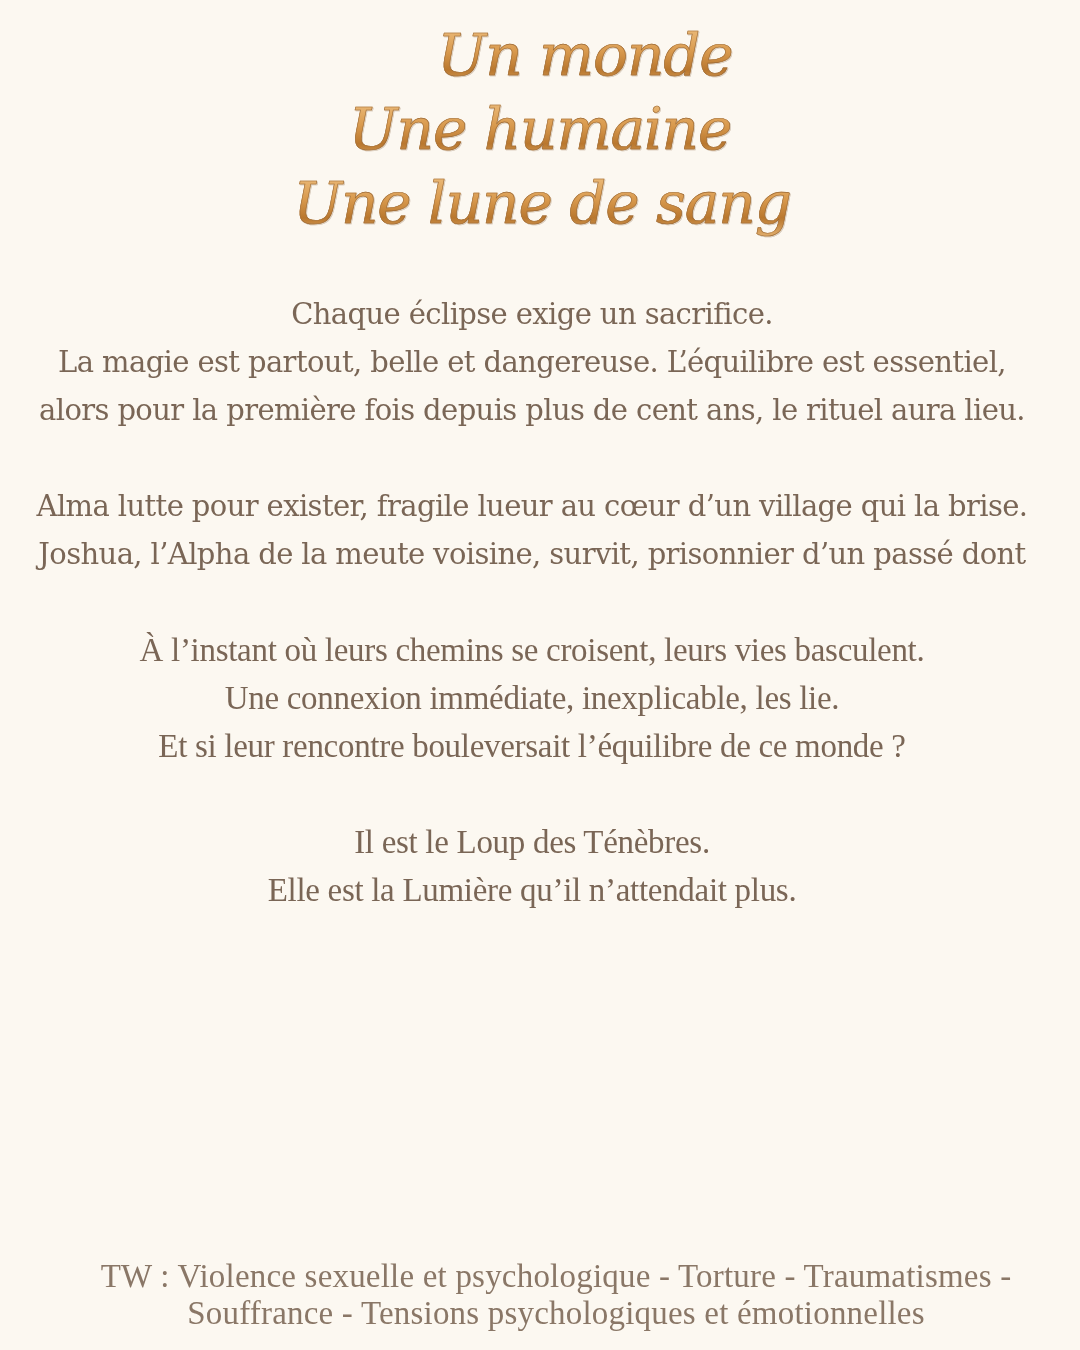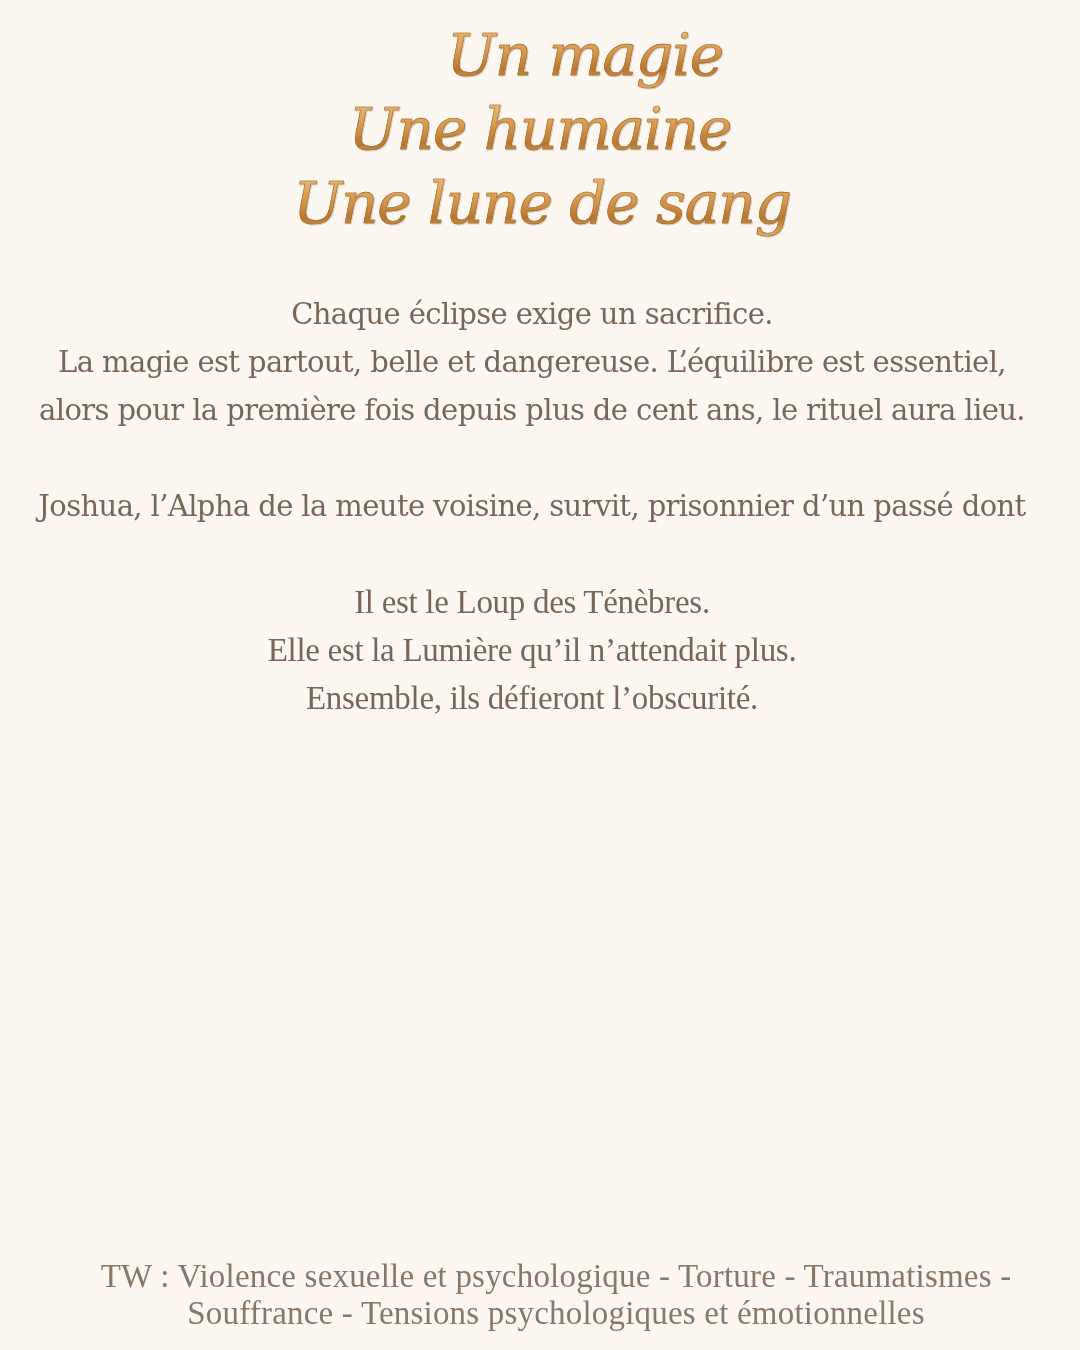--- a/index.html
+++ b/index.html
@@ -82,7 +82,7 @@
 <body>
 
 <div class="title-block">
-  <span class="title-line l1">Un magie</span>
+  <span class="title-line l1">Un monde</span>
   <span class="title-line l2">Une humaine</span>
   <span class="title-line l3">Une lune de sang</span>
 </div>

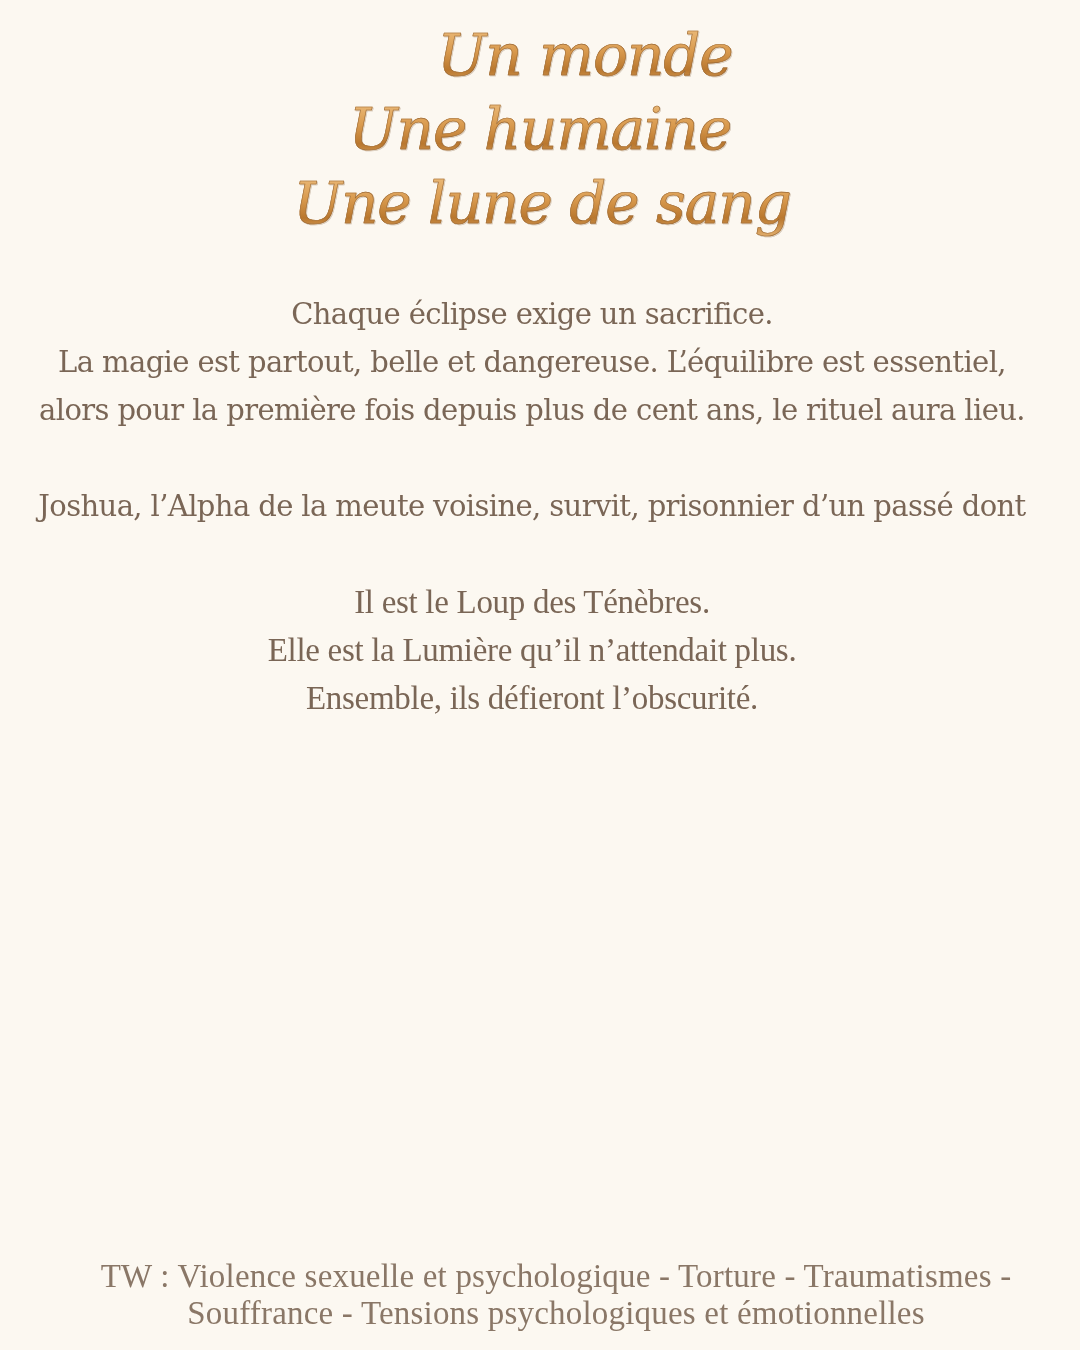--- a/index.html
+++ b/index.html
@@ -94,6 +94,7 @@
     <span class="line">alors pour la première fois depuis plus de cent ans, le rituel aura lieu.</span>
   </p>
   <p class="para">
+    <span class="line">Alma lutte pour exister, fragile lueur au cœur d’un village qui la brise.</span>
     <span class="line">Joshua, l’Alpha de la meute voisine, survit, prisonnier d’un passé dont</span>
   </p>
   <p class="para condensed">

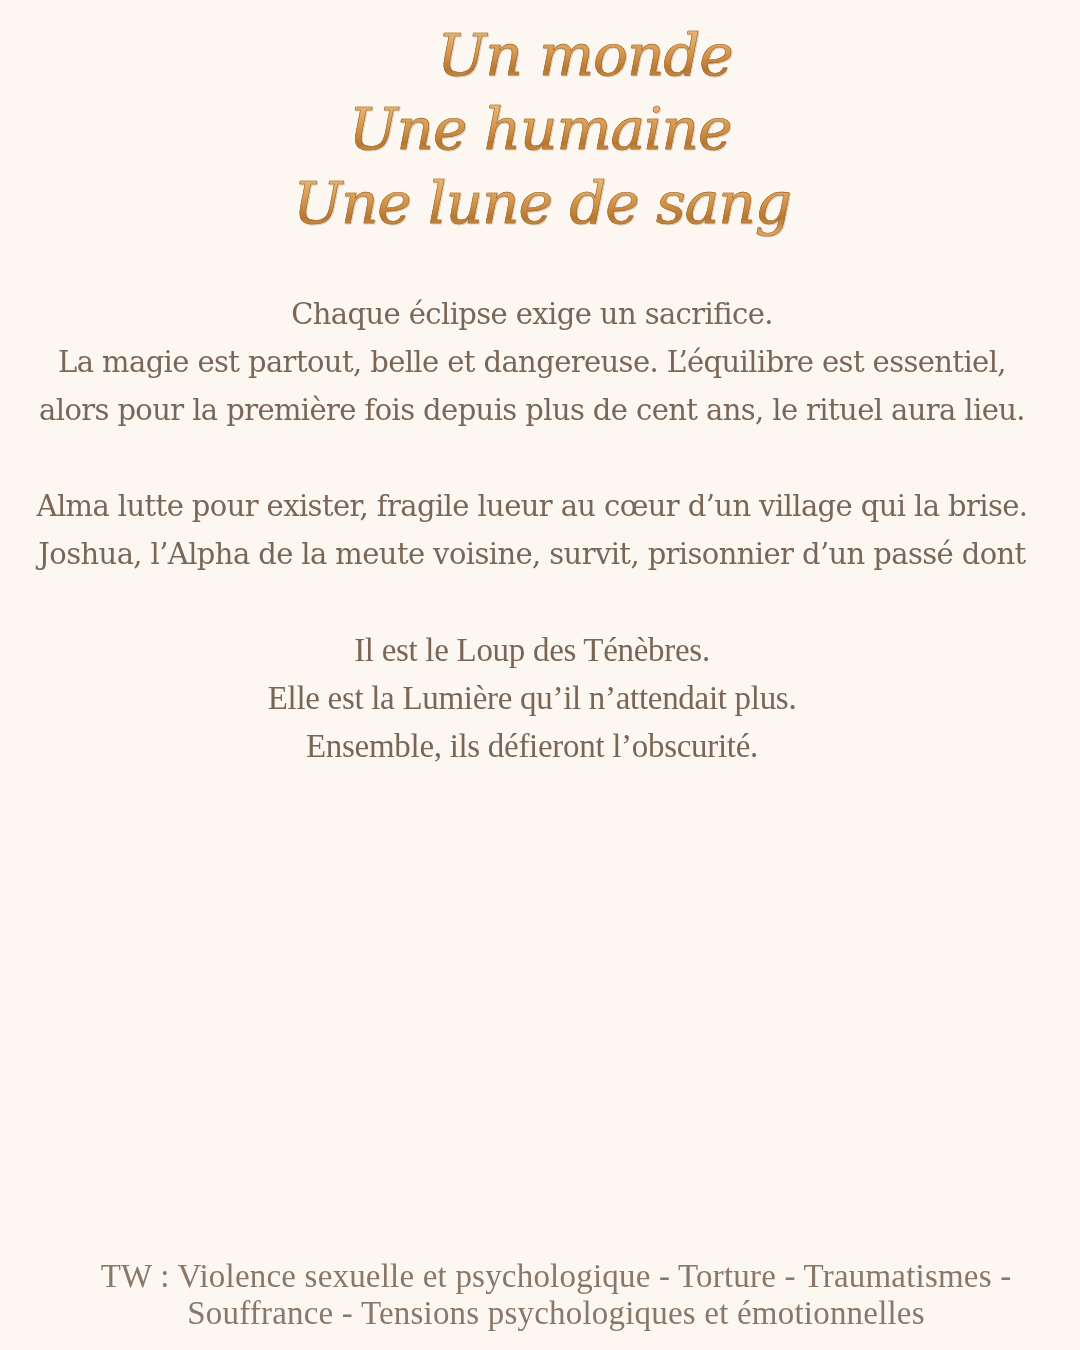--- a/index.html
+++ b/index.html
@@ -98,6 +98,11 @@
     <span class="line">Joshua, l’Alpha de la meute voisine, survit, prisonnier d’un passé dont</span>
   </p>
   <p class="para condensed">
+    <span class="line">À l’instant où leurs chemins se croisent, leurs vies basculent.</span>
+    <span class="line">Une connexion immédiate, inexplicable, les lie.</span>
+    <span class="line">Et si leur rencontre bouleversait l’équilibre de ce monde ?</span>
+  </p>
+  <p class="para condensed">
     <span class="line">Il est le Loup des Ténèbres.</span>
     <span class="line">Elle est la Lumière qu’il n’attendait plus.</span>
     <span class="line">Ensemble, ils défieront l’obscurité.</span>

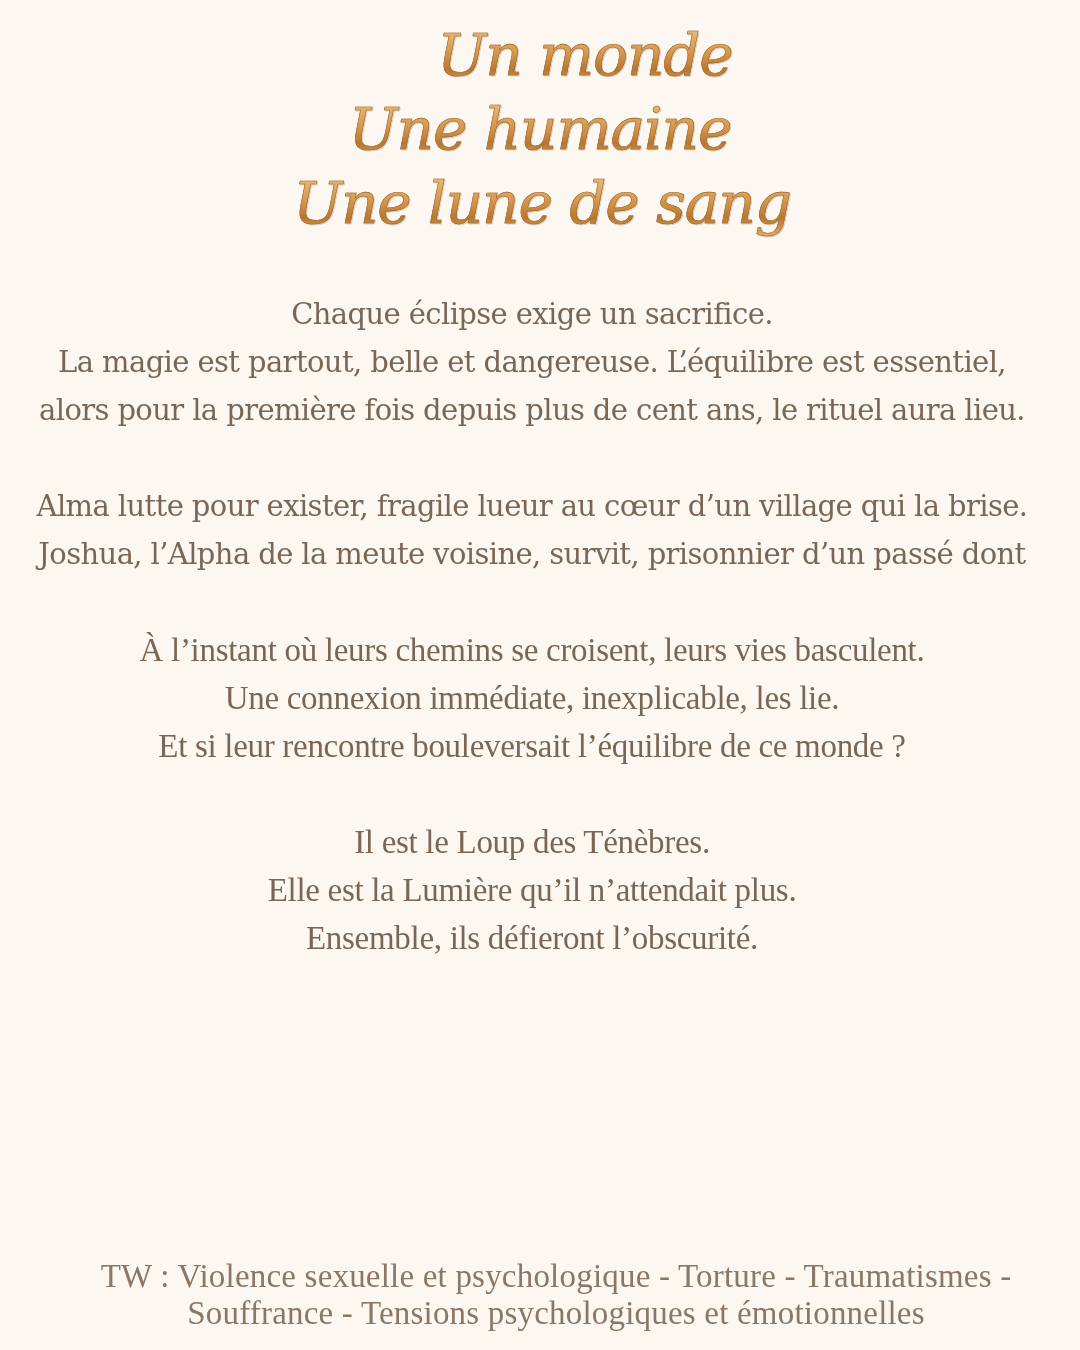--- a/index.html
+++ b/index.html
@@ -105,7 +105,6 @@
   <p class="para condensed">
     <span class="line">Il est le Loup des Ténèbres.</span>
     <span class="line">Elle est la Lumière qu’il n’attendait plus.</span>
-    <span class="line">Ensemble, ils défieront l’obscurité.</span>
   </p>
 </div>
 

